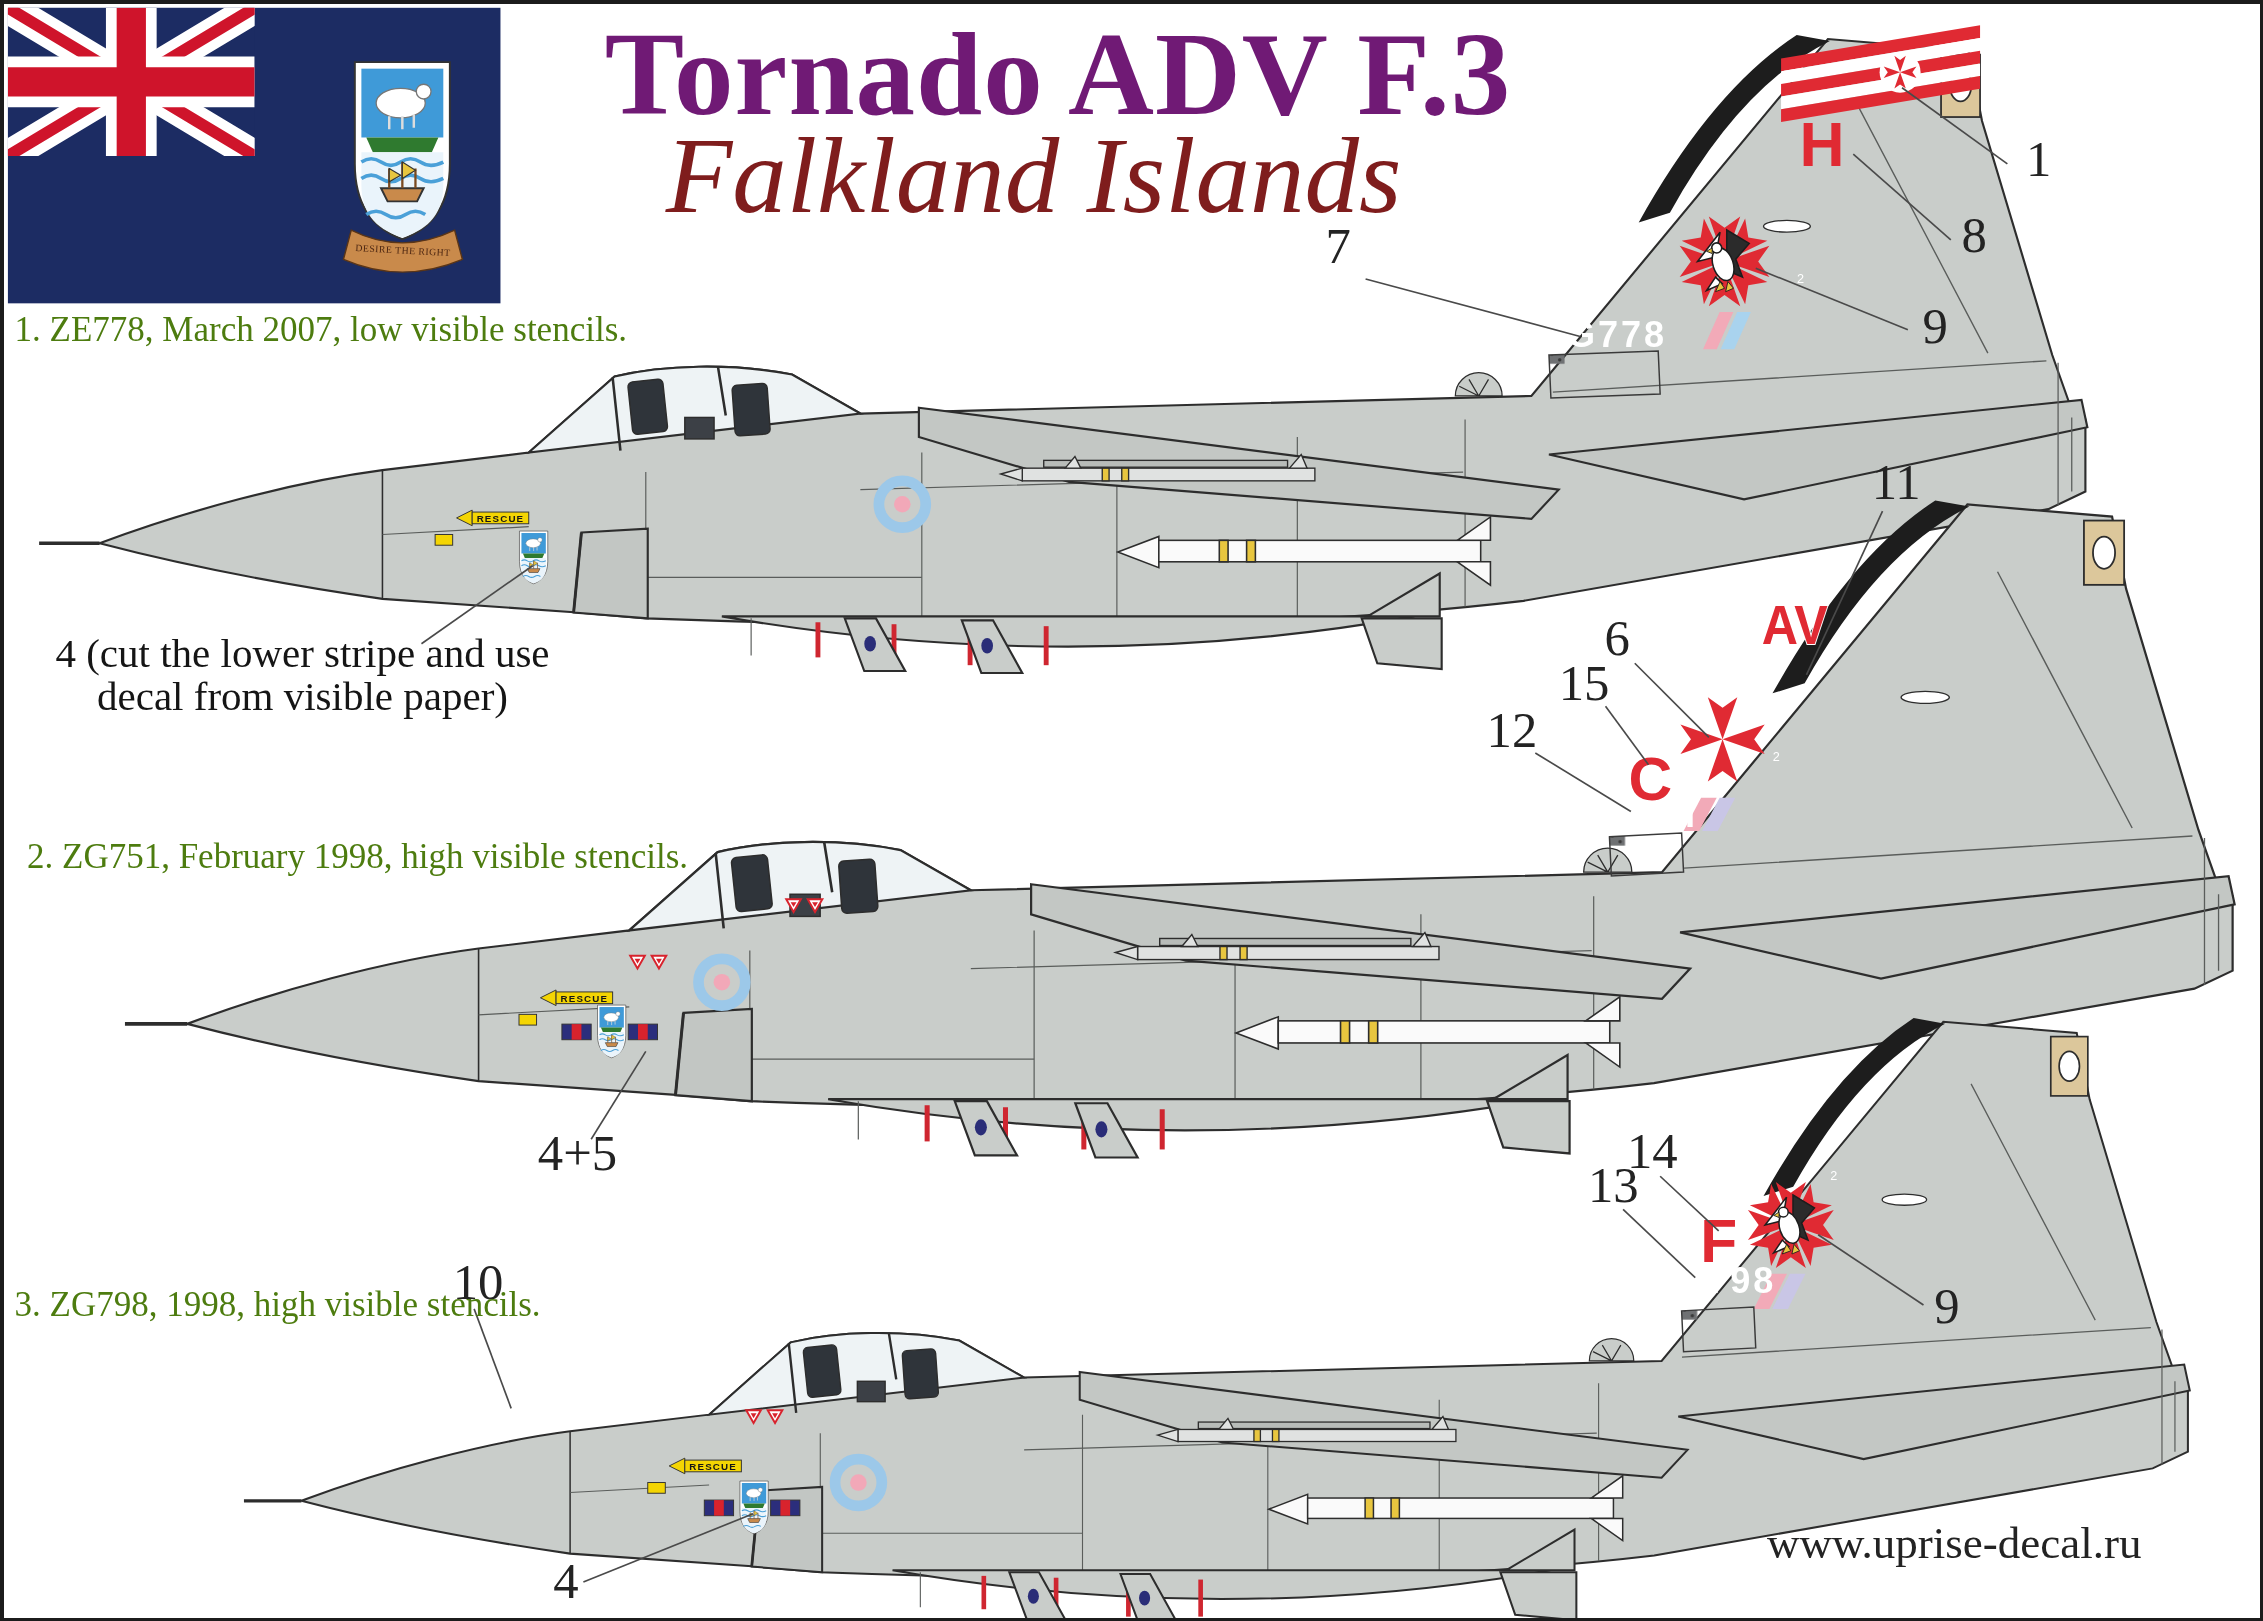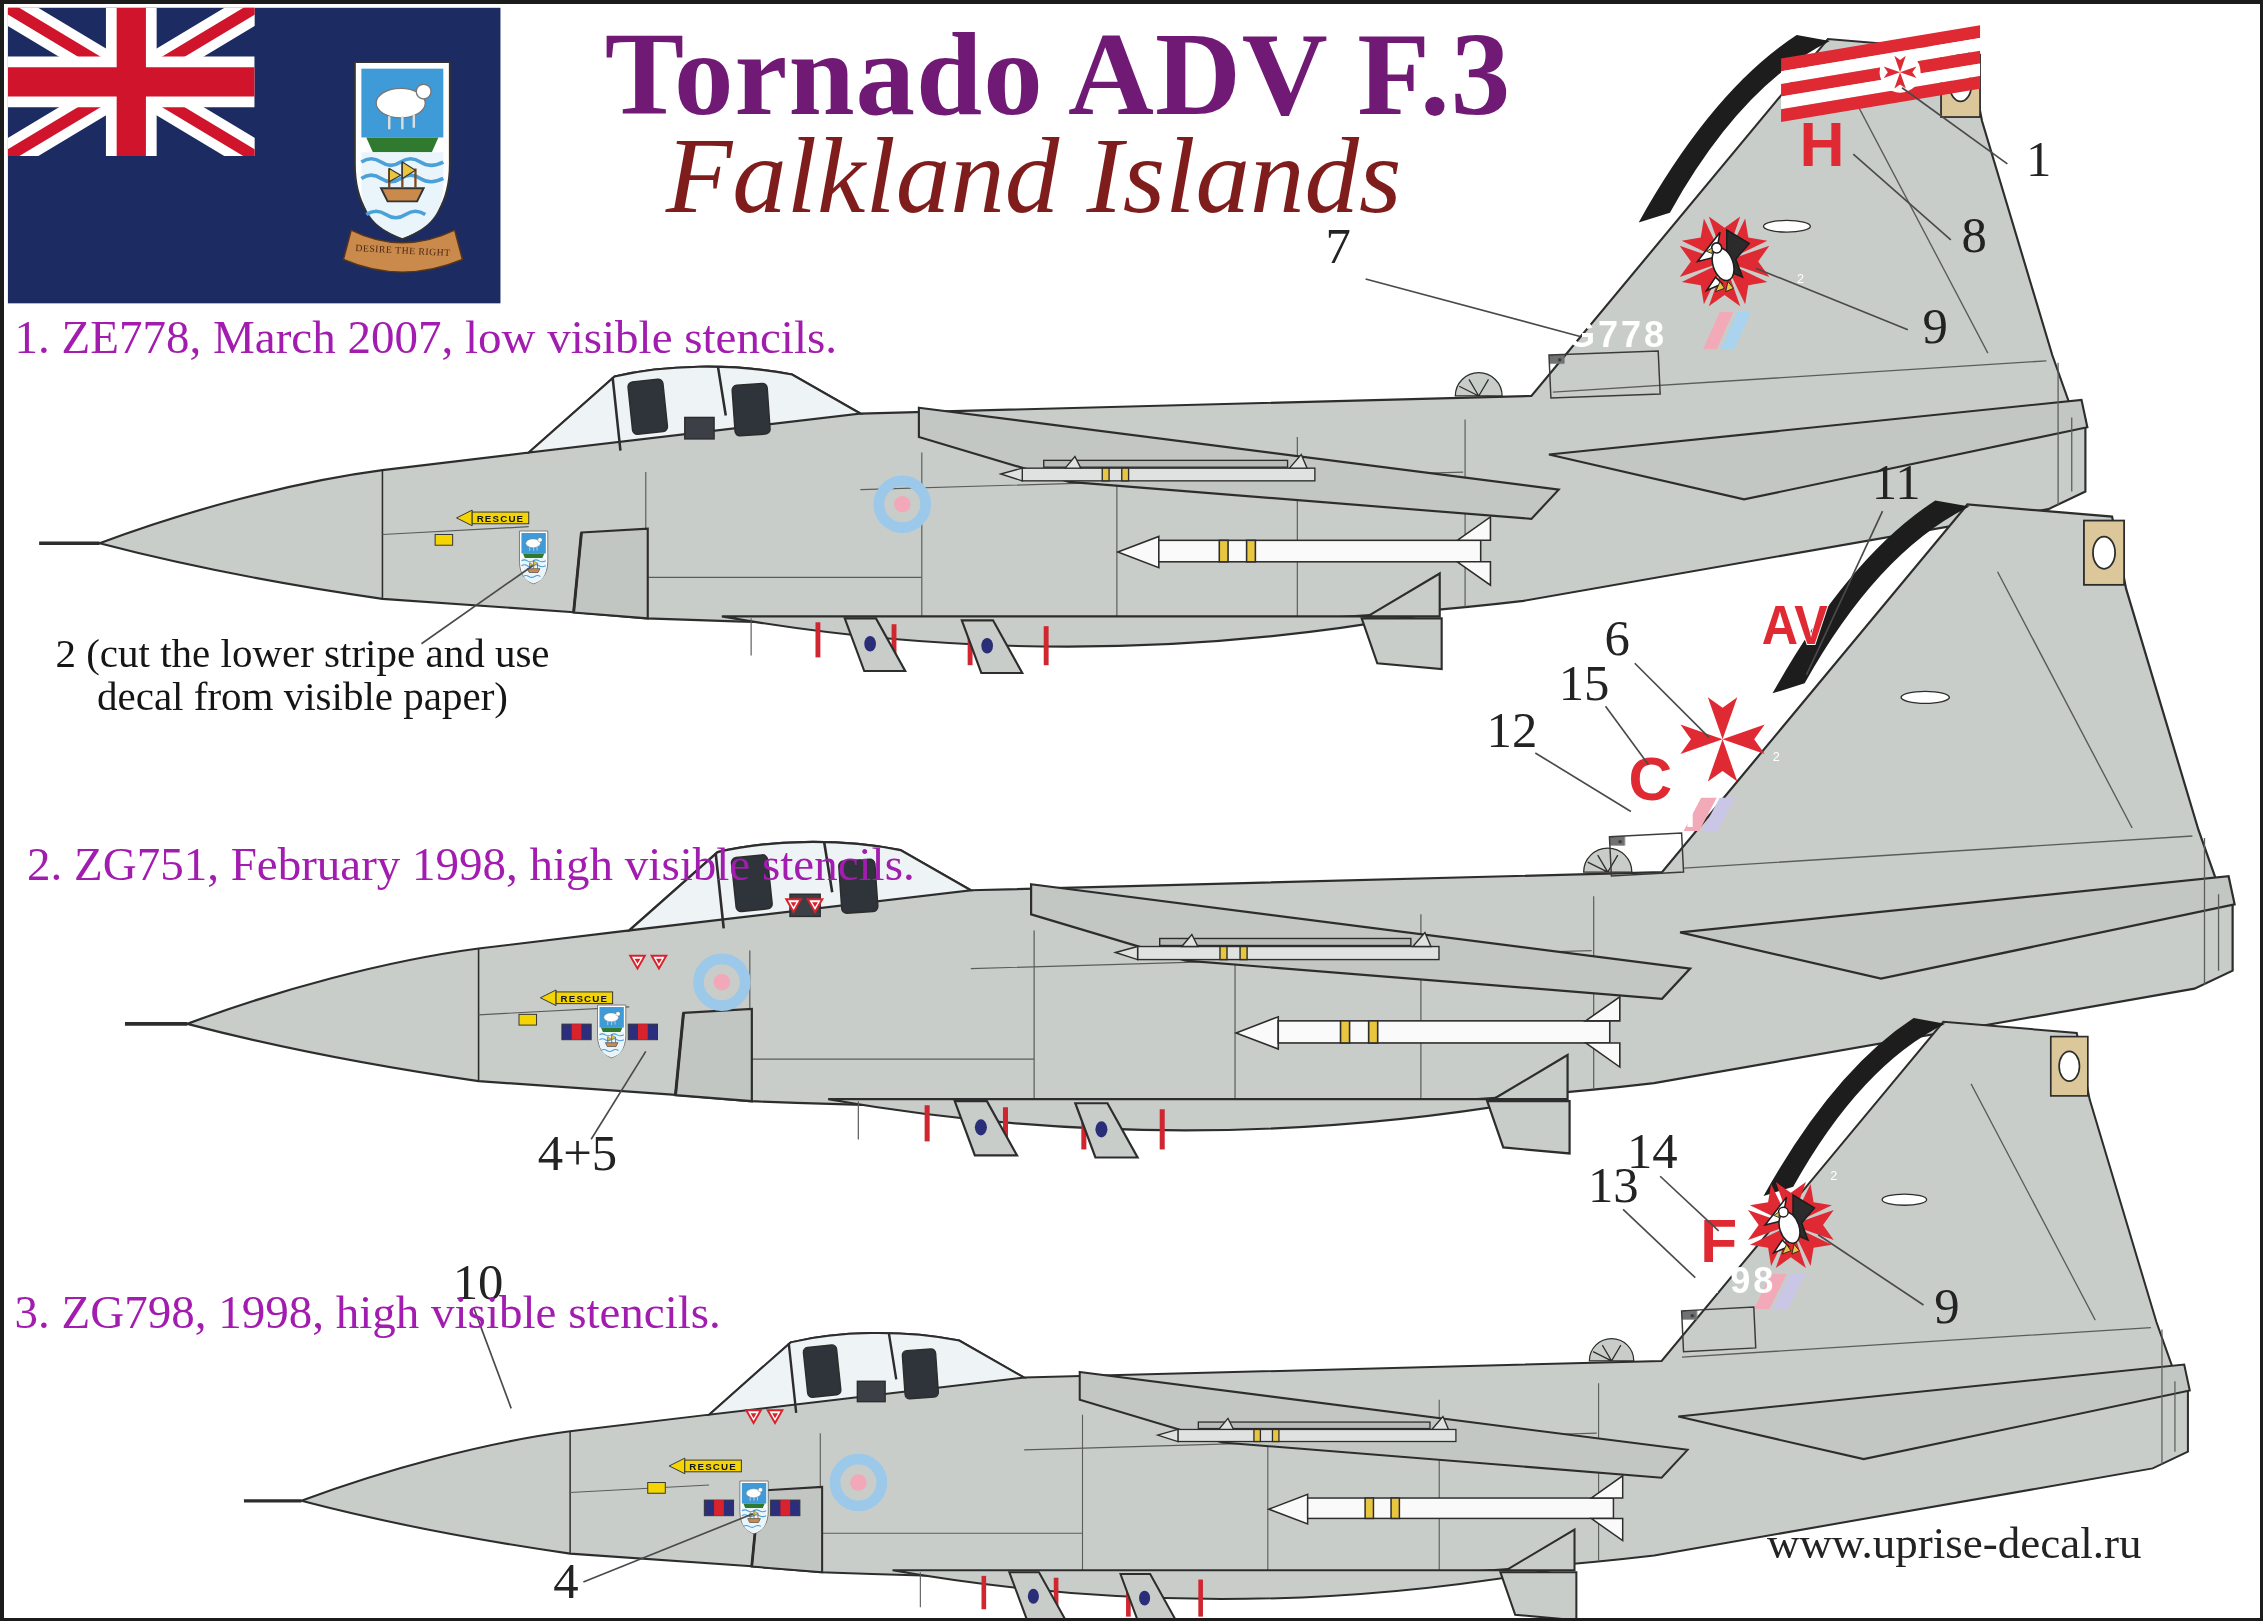--- a/index.html
+++ b/index.html
@@ -12,7 +12,7 @@
   .abs{position:absolute;z-index:10;}
   #title1{left:497px;top:5.9px;width:1122px;text-align:center;font-size:119px;font-weight:bold;color:#701a75;letter-spacing:1px;}
   #title2{left:497px;top:113px;width:1073px;text-align:center;font-size:109px;font-weight:normal;font-style:italic;color:#7f1d1d;}
-  .caption{font-size:47px;color:#a21caf;white-space:nowrap;}
+  .caption{font-size:35px;color:#4d7c0f;white-space:nowrap;}
   #cap1{left:14.6px;top:310px;}
   #cap2{left:27px;top:837px;}
   #cap3{left:14.6px;top:1285px;}

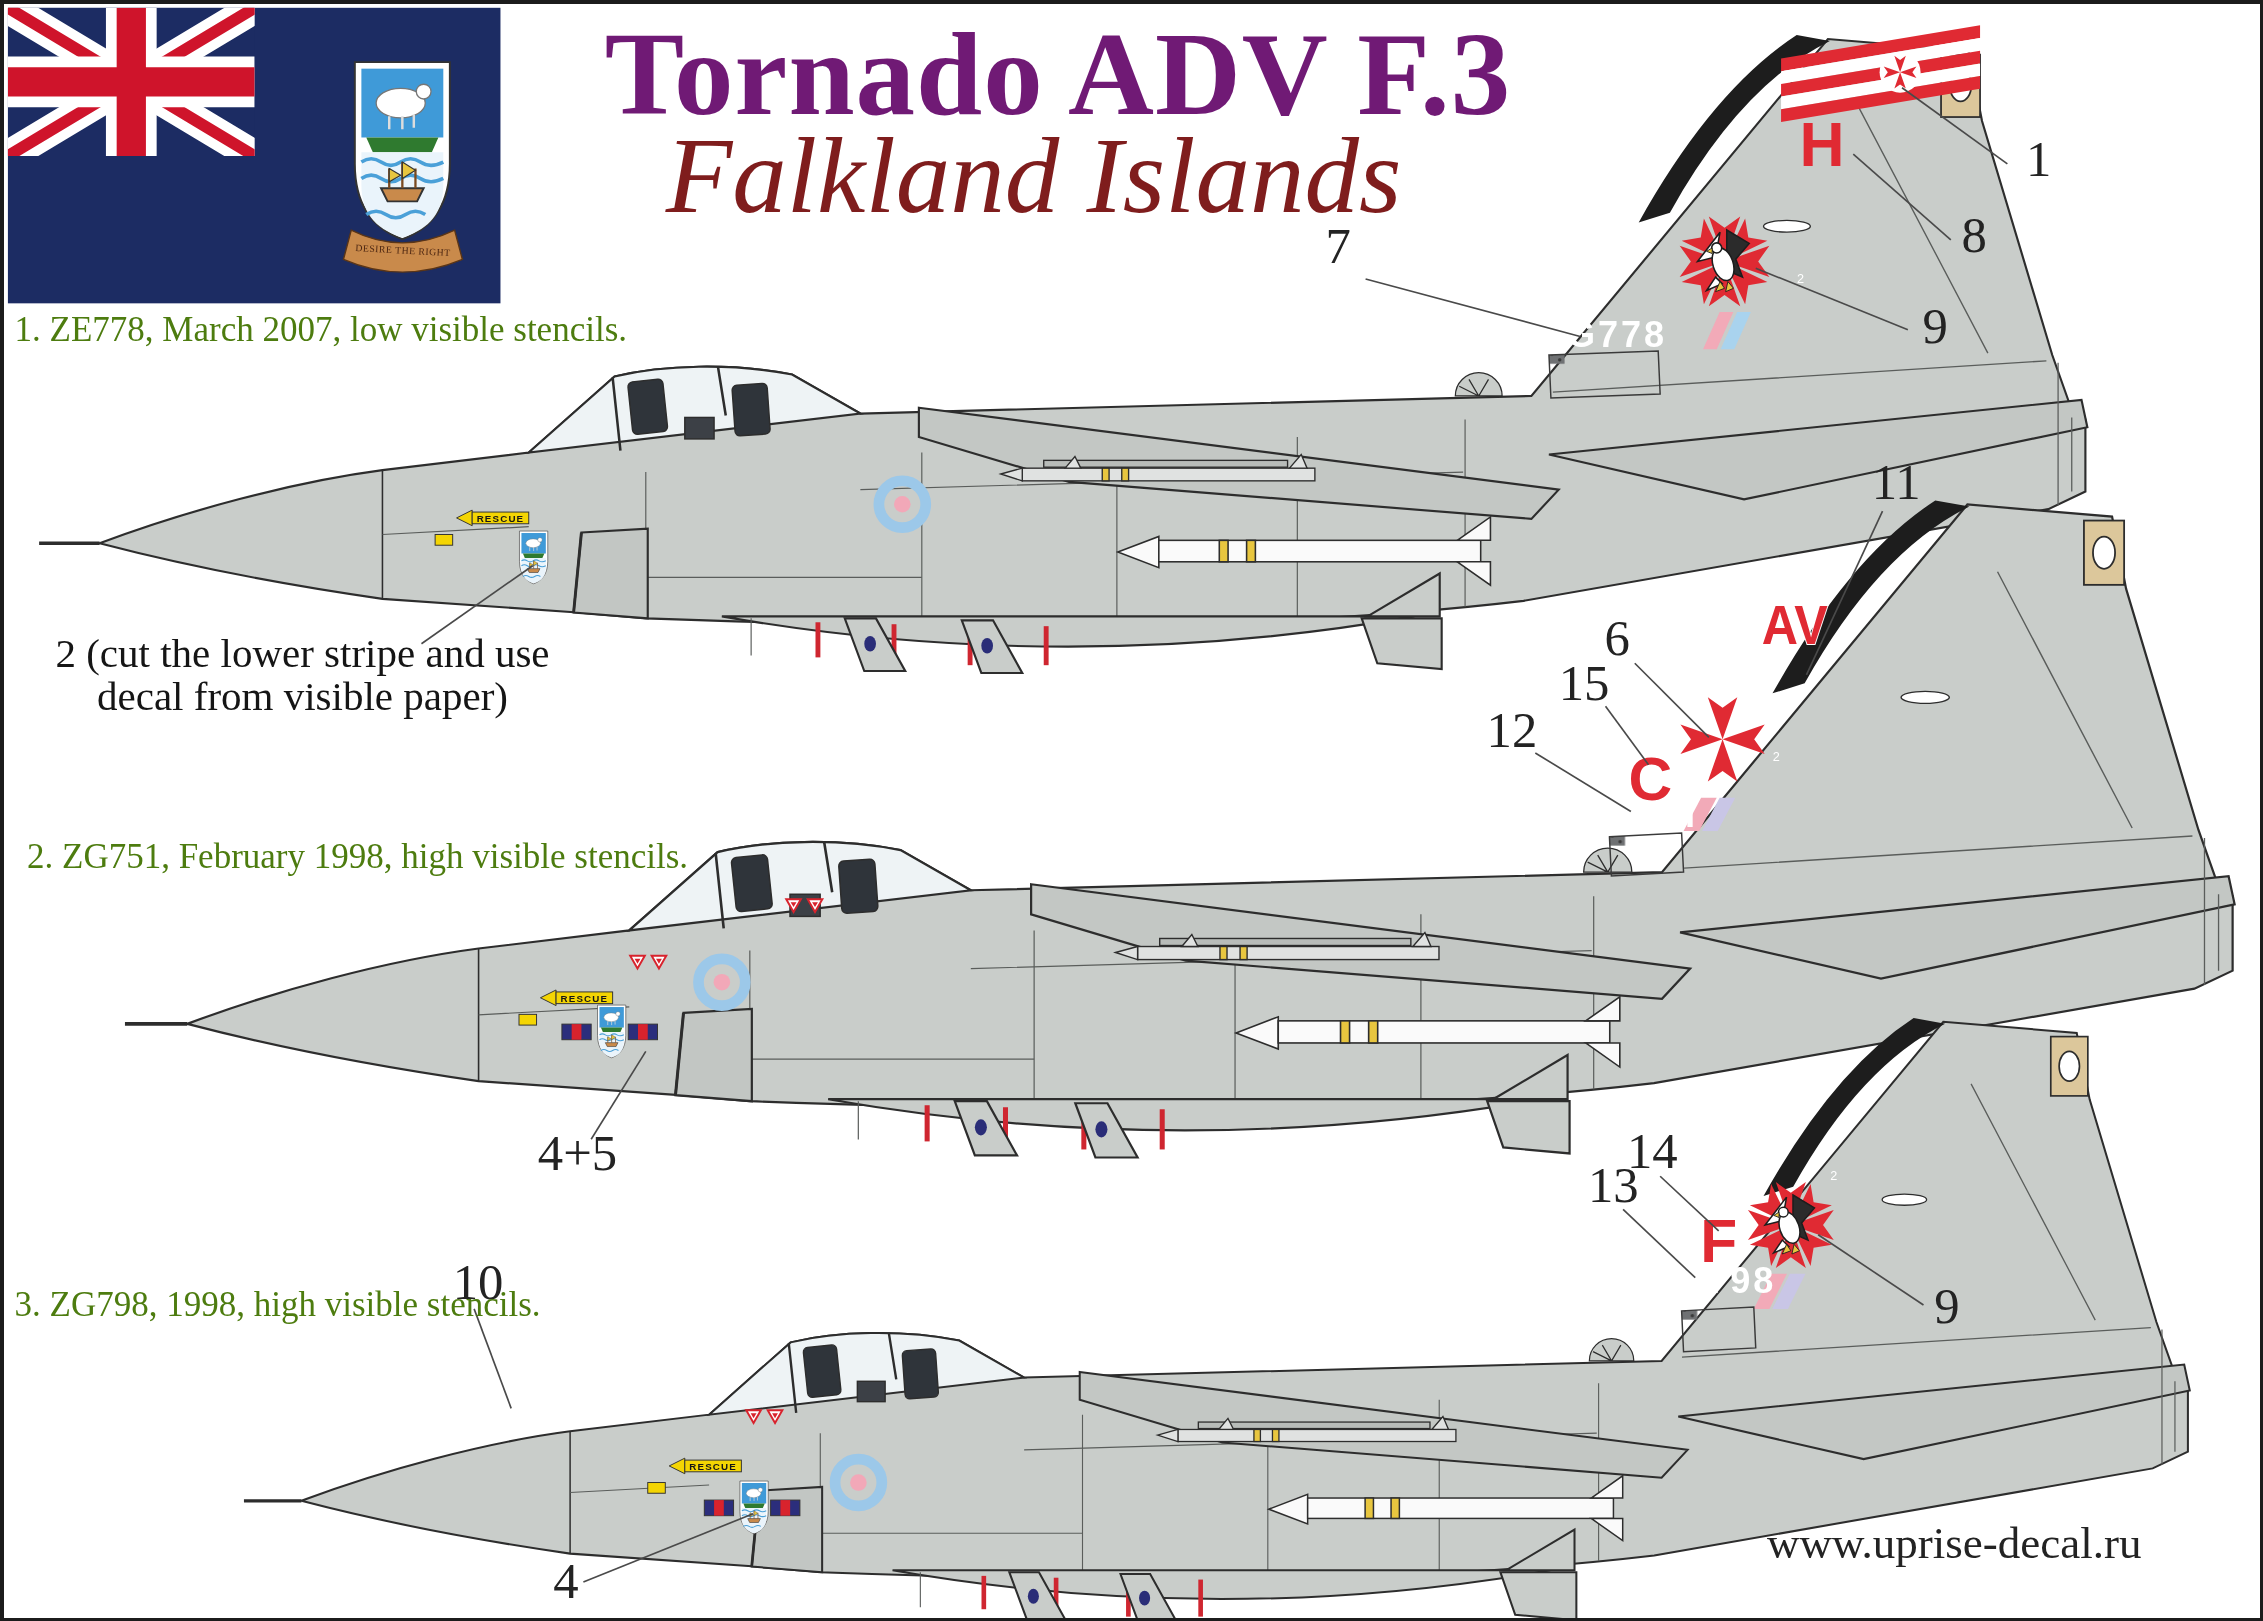--- a/index.html
+++ b/index.html
@@ -327,7 +327,7 @@
   <div class="abs caption" id="cap3">3. ZG798, 1998, high visible stencils.</div>
 
   <div class="abs" id="note3">
-    <div>2 (cut the lower stripe and use</div>
+    <div>4 (cut the lower stripe and use</div>
     <div>decal from visible paper)</div>
   </div>
 

